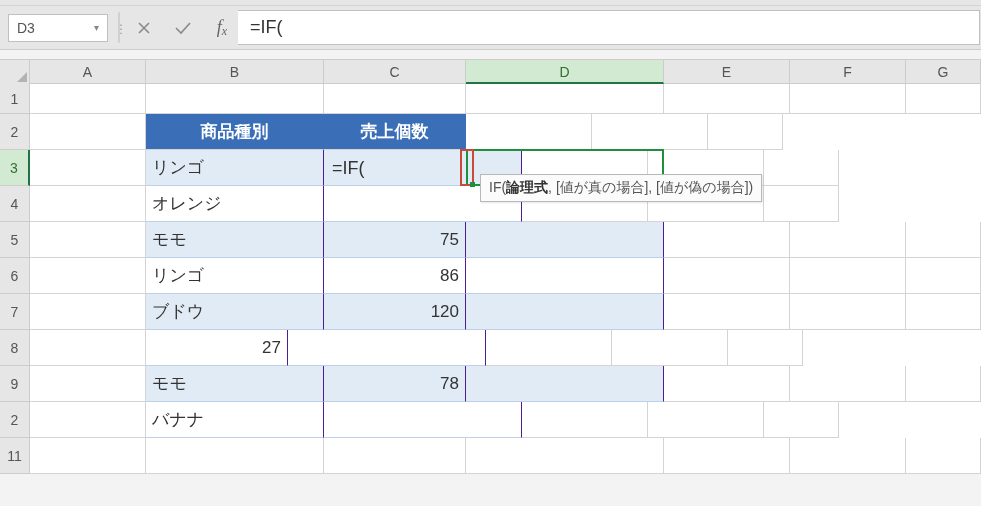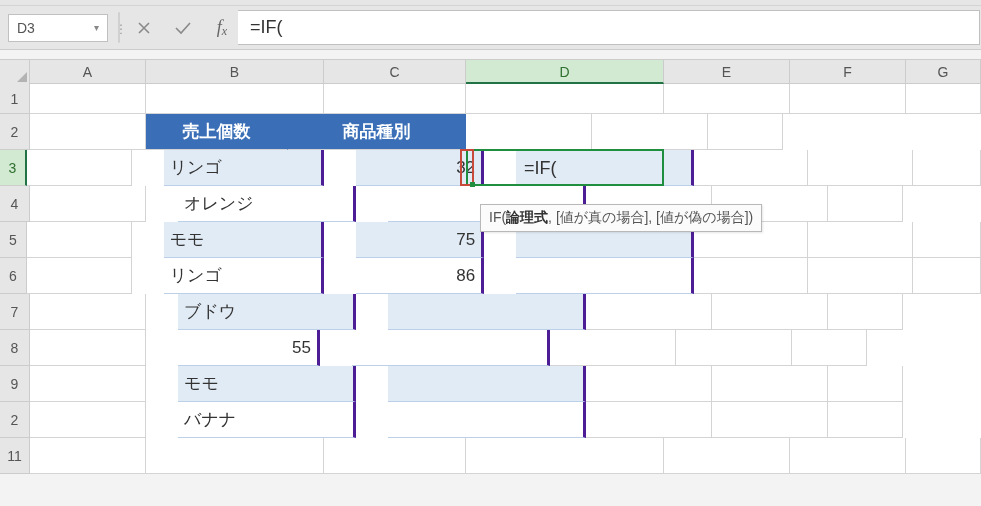--- a/index.html
+++ b/index.html
@@ -281,8 +281,8 @@
     <div class="row">
       <div class="rh">2</div>
       <div class="cell cA"></div>
+      <div class="cell cB hdr">商品種別</div>
       <div class="cell cC hdr">売上個数</div>
-      <div class="cell cB hdr">商品種別</div>
       <div class="cell cE"></div>
       <div class="cell cF"></div>
       <div class="cell cG"></div>

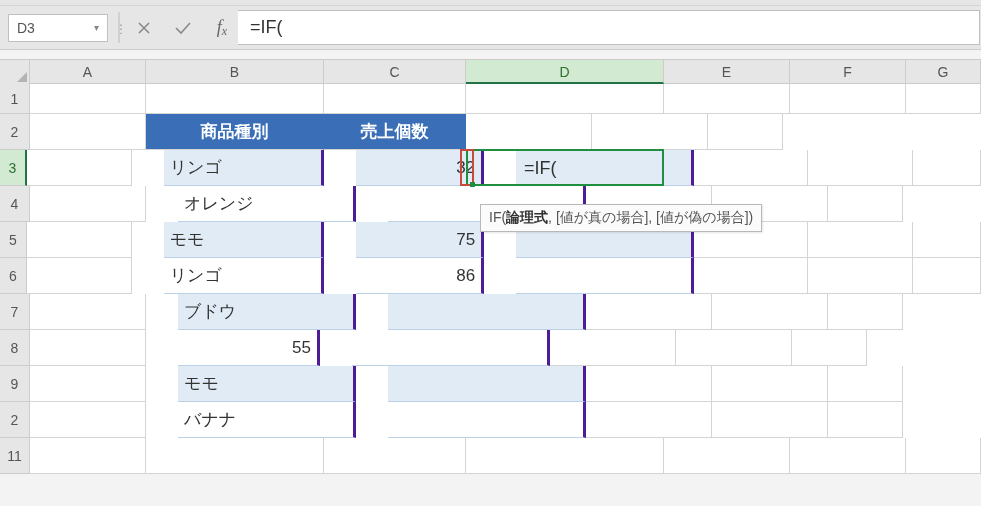--- a/index.html
+++ b/index.html
@@ -175,7 +175,7 @@
     font-weight: bold;
     border-right: 1px solid #3a6fb7;
   }
-  .tbl { border-right: 3px solid #4c1d95; border-bottom: 1px solid #bcd0e8; margin-left: 32px; }
+  .tbl { border-right: 1px solid #4c1d95; border-bottom: 1px solid #bcd0e8; }
   .num { text-align: right; }
   .band { background: #e1ebf5; }
 

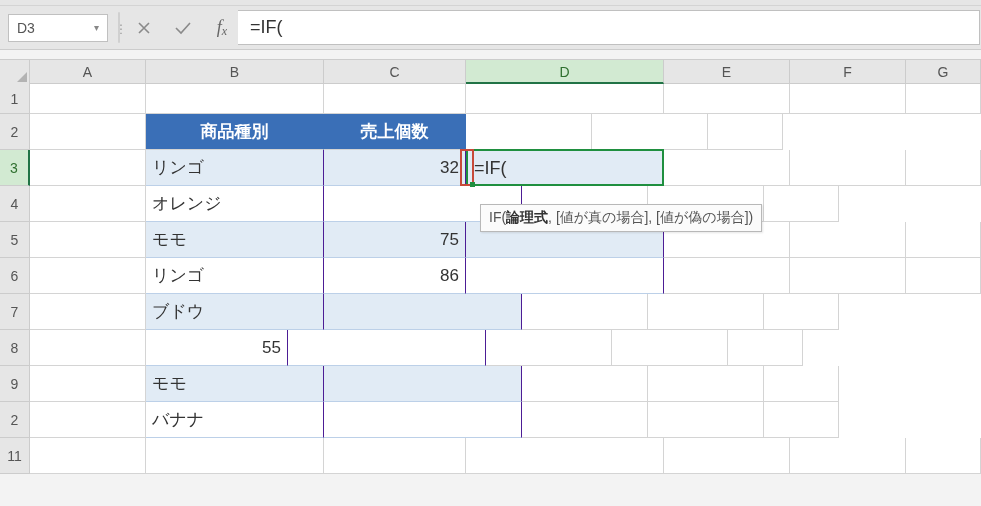--- a/index.html
+++ b/index.html
@@ -292,7 +292,6 @@
       <div class="rh active">3</div>
       <div class="cell cA"></div>
       <div class="cell cB tbl band">リンゴ</div>
-      <div class="cell cC tbl band num">32</div>
       <div class="cell cD tbl band" style="padding-left:8px;">
         <span class="cell-edit-text">=IF(</span>
       </div>

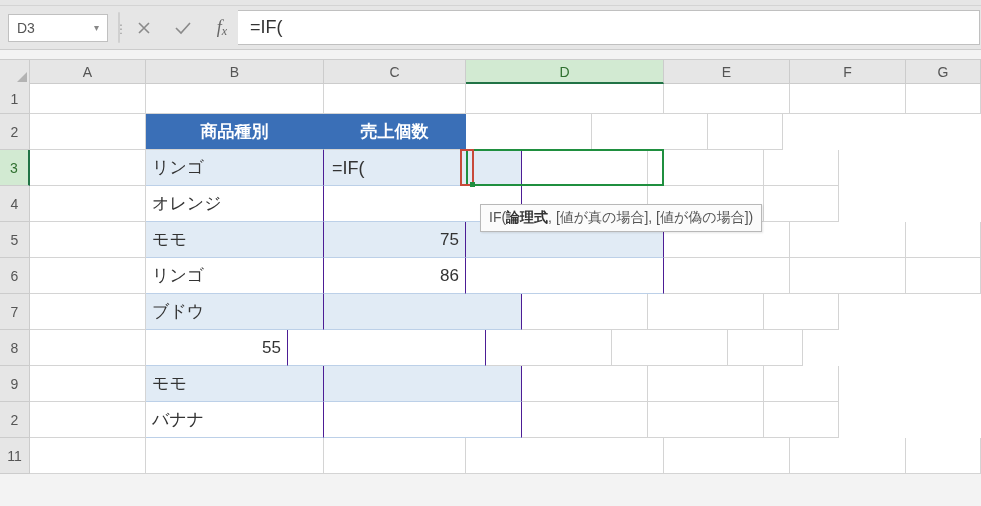--- a/index.html
+++ b/index.html
@@ -388,7 +388,7 @@
 
   <div class="edit-cursor" style="left:460px; top:65px; width:14px; height:37px; border-color:#c84a3a;"></div>
 
-  <div class="tooltip" style="left:480px; top:120px;">
+  <div class="tooltip" style="left:480px; top:90px;">
     <span>IF(</span><b>論理式</b><span>, [値が真の場合], [値が偽の場合])</span>
   </div>
   </div>

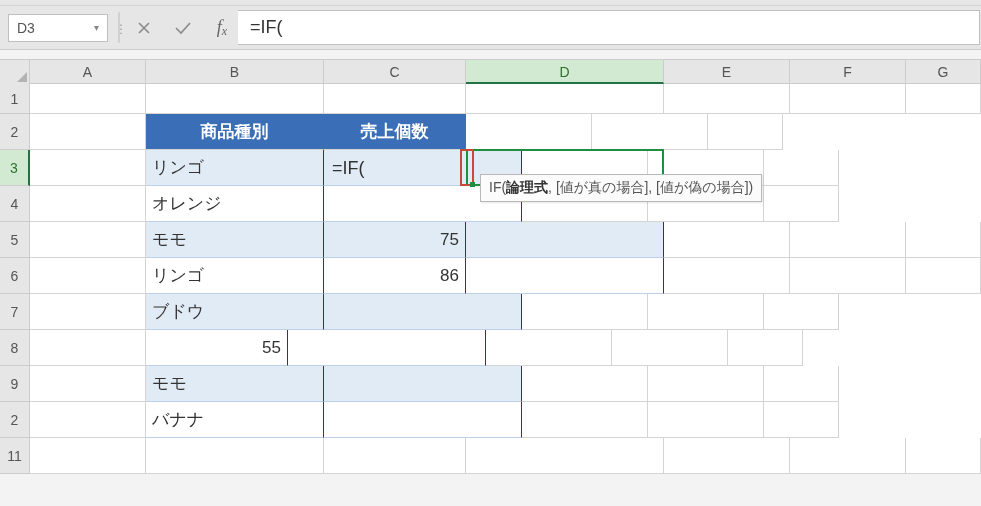--- a/index.html
+++ b/index.html
@@ -336,6 +336,7 @@
       <div class="rh">7</div>
       <div class="cell cA"></div>
       <div class="cell cB tbl band">ブドウ</div>
+      <div class="cell cC tbl band num">120</div>
       <div class="cell cD tbl band"></div>
       <div class="cell cE"></div>
       <div class="cell cF"></div>

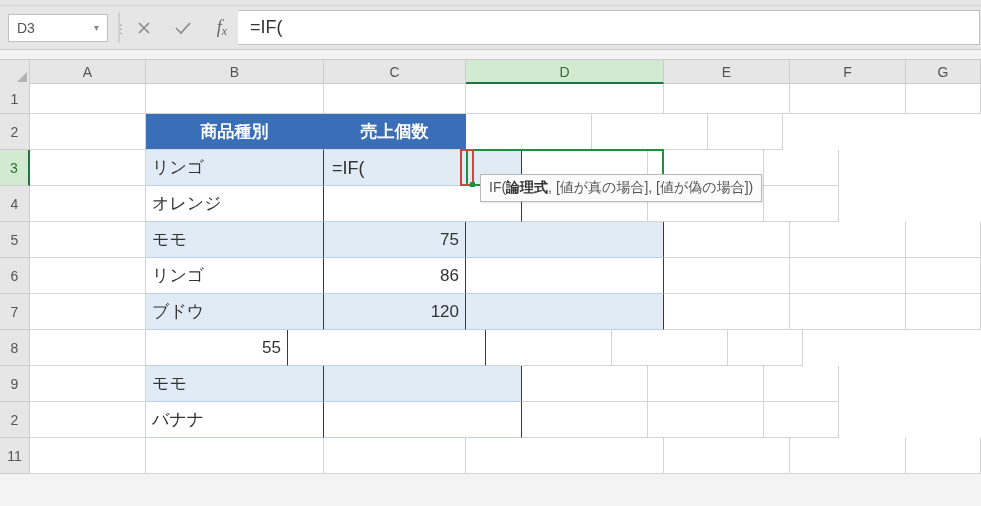--- a/index.html
+++ b/index.html
@@ -346,7 +346,7 @@
     <div class="row">
       <div class="rh">8</div>
       <div class="cell cA"></div>
-      <div class="cell cC tbl num">55</div>
+      <div class="cell cC tbl num">27</div>
       <div class="cell cD tbl"></div>
       <div class="cell cE"></div>
       <div class="cell cF"></div>

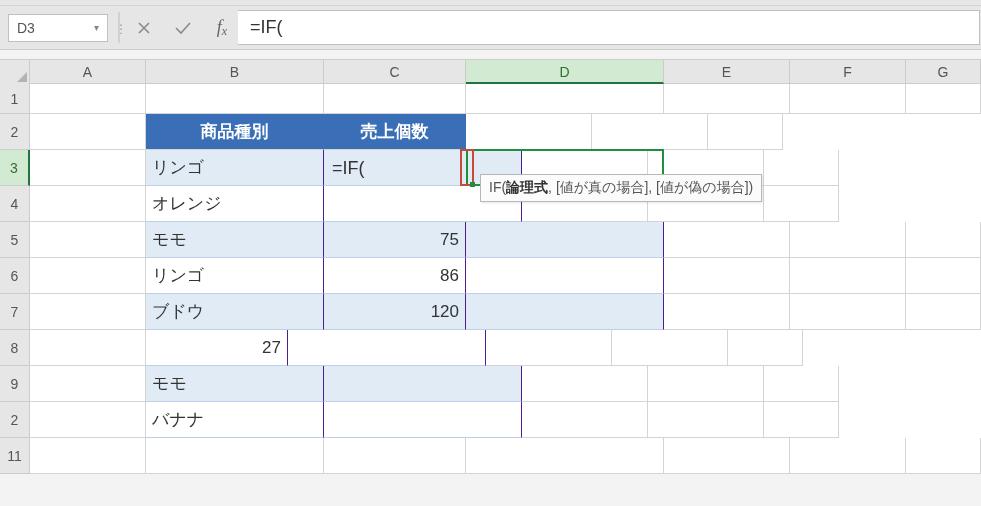--- a/index.html
+++ b/index.html
@@ -357,6 +357,7 @@
       <div class="rh">9</div>
       <div class="cell cA"></div>
       <div class="cell cB tbl band">モモ</div>
+      <div class="cell cC tbl band num">78</div>
       <div class="cell cD tbl band"></div>
       <div class="cell cE"></div>
       <div class="cell cF"></div>

